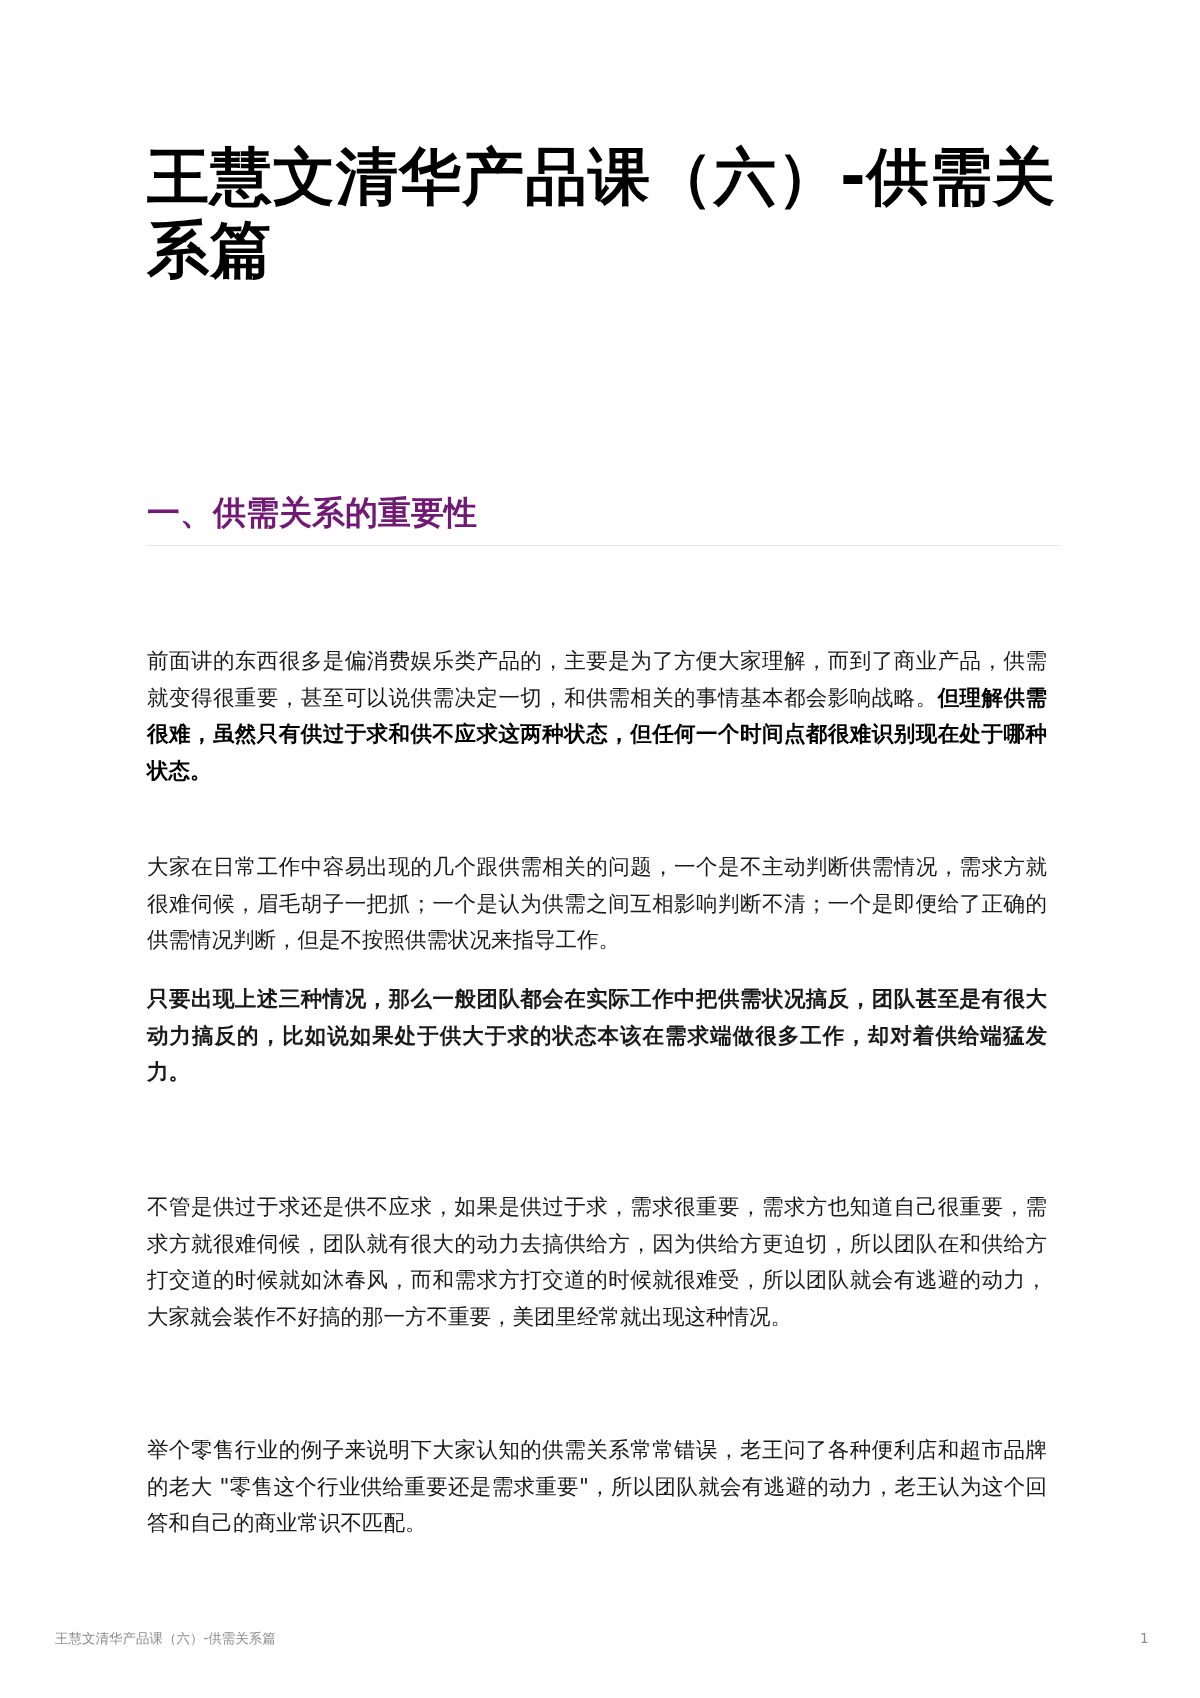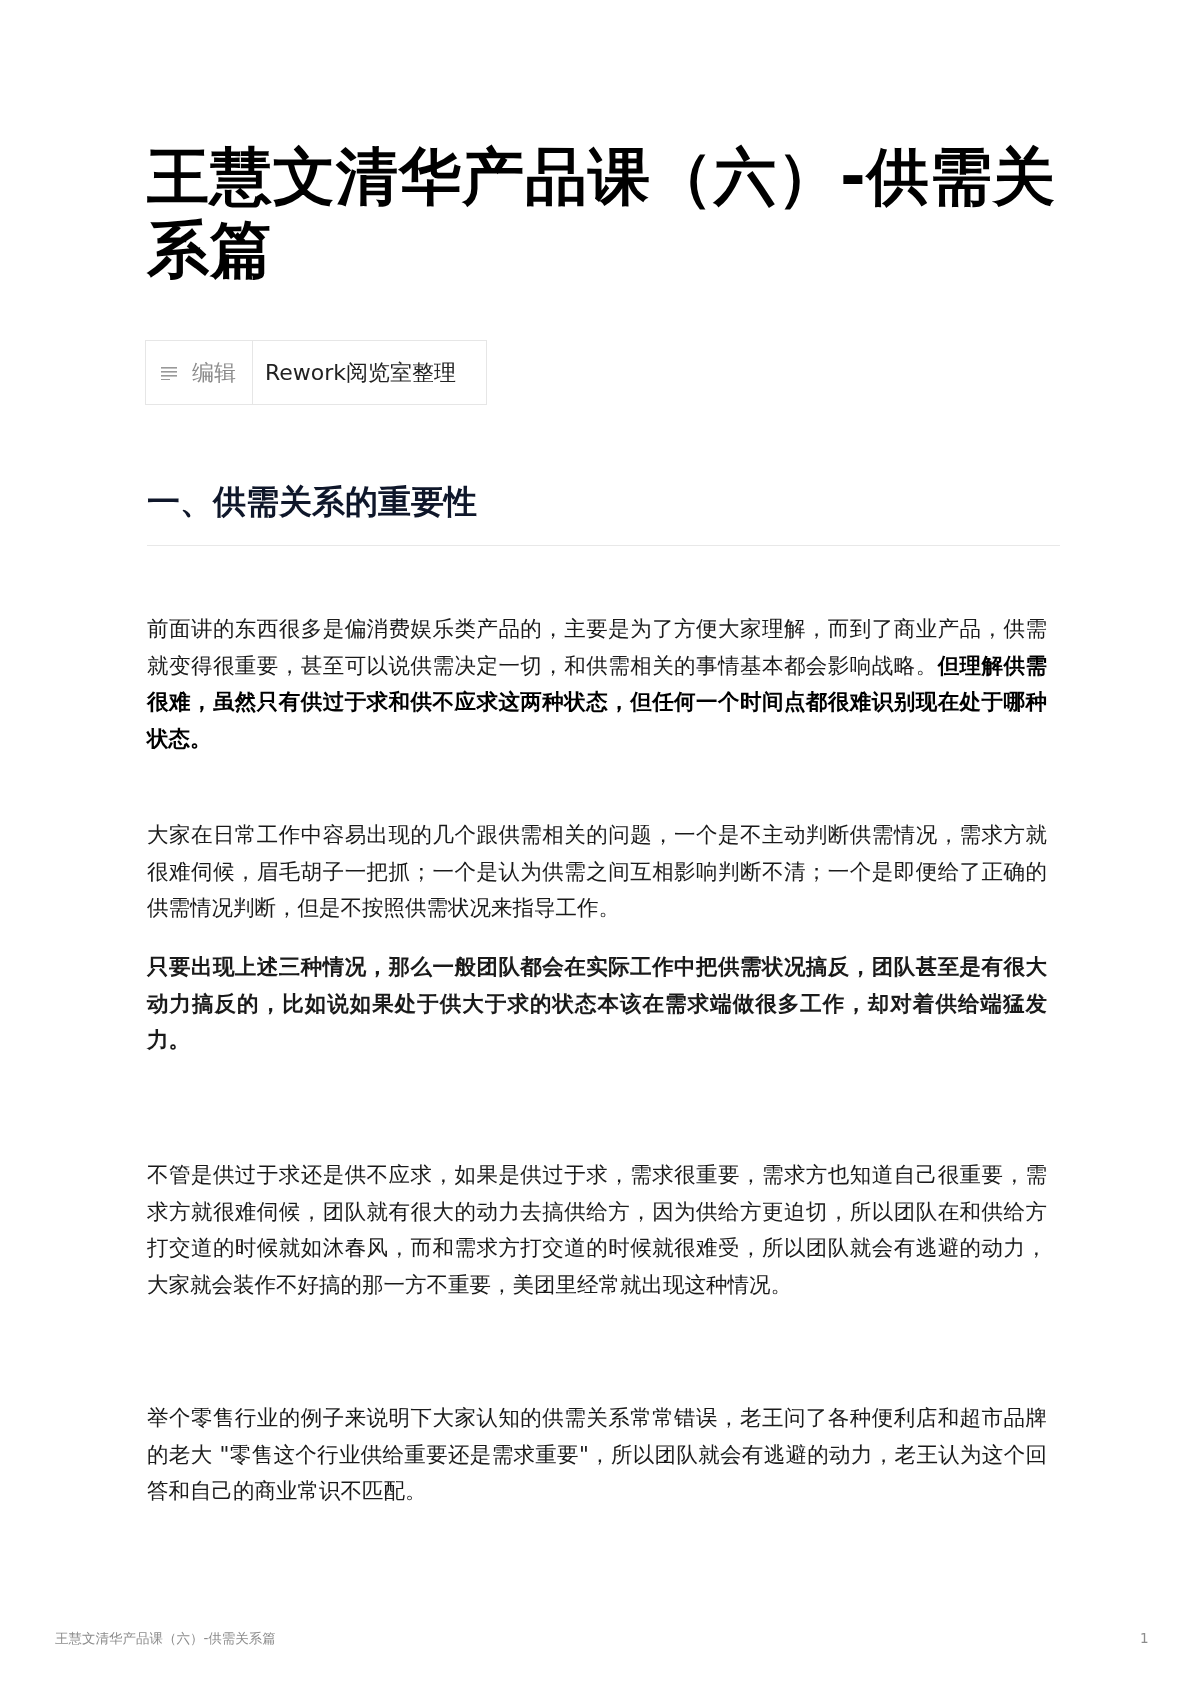--- a/index.html
+++ b/index.html
@@ -52,21 +52,6 @@
 
   <table class="props">
     <tbody>
-    <tr>
-      <td class="lbl">
-        <span class="icon">
-          <svg width="18" height="16" viewBox="0 0 18 16">
-                <rect x="1" y="3" width="16" height="1.6" fill="#999"></rect>
-                <rect x="1" y="7" width="16" height="1.6" fill="#999"></rect>
-                <rect x="1" y="11" width="16" height="1.6" fill="#999"></rect>
-                <rect x="1" y="15" width="9" height="1" fill="#999"></rect>
-              </svg>
-        </span><span>编辑</span>
-      </td>
-      <td class="val">
-        <span>Rework阅览室整理</span>
-      </td>
-    </tr>
   </tbody>
     </table>
 

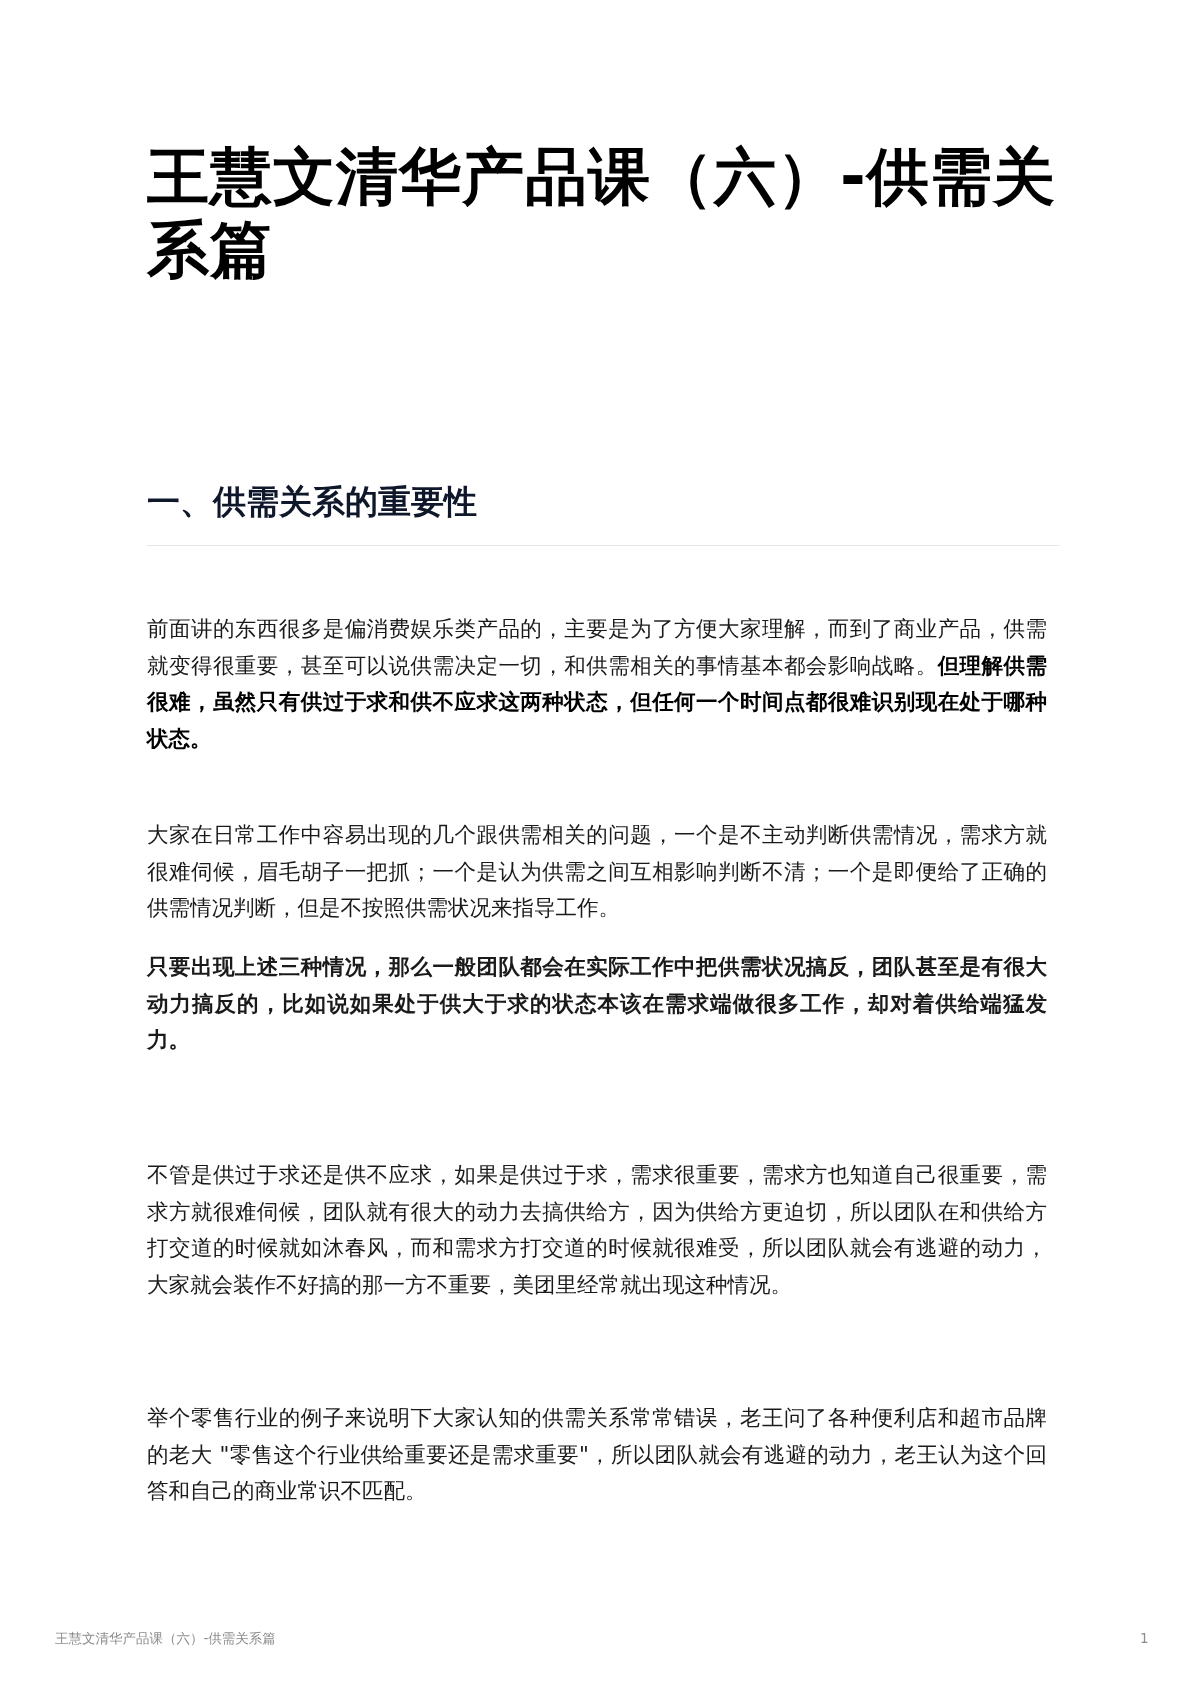--- a/index.html
+++ b/index.html
@@ -28,8 +28,8 @@
     padding: 2px 12px; color: #222;
   }
   .h2 {
-    position: absolute; left: 0; top: 480px;
-    font-size: 33px; font-weight: bold; color: #0f172a; line-height: 44px;
+    position: absolute; left: 0; top: 491px;
+    font-size: 33px; font-weight: bold; color: #701a75; line-height: 44px;
   }
   .rule { position: absolute; left: 0; top: 545px; width: 913px; height: 1px; background: #e8e8e8; }
   .para {

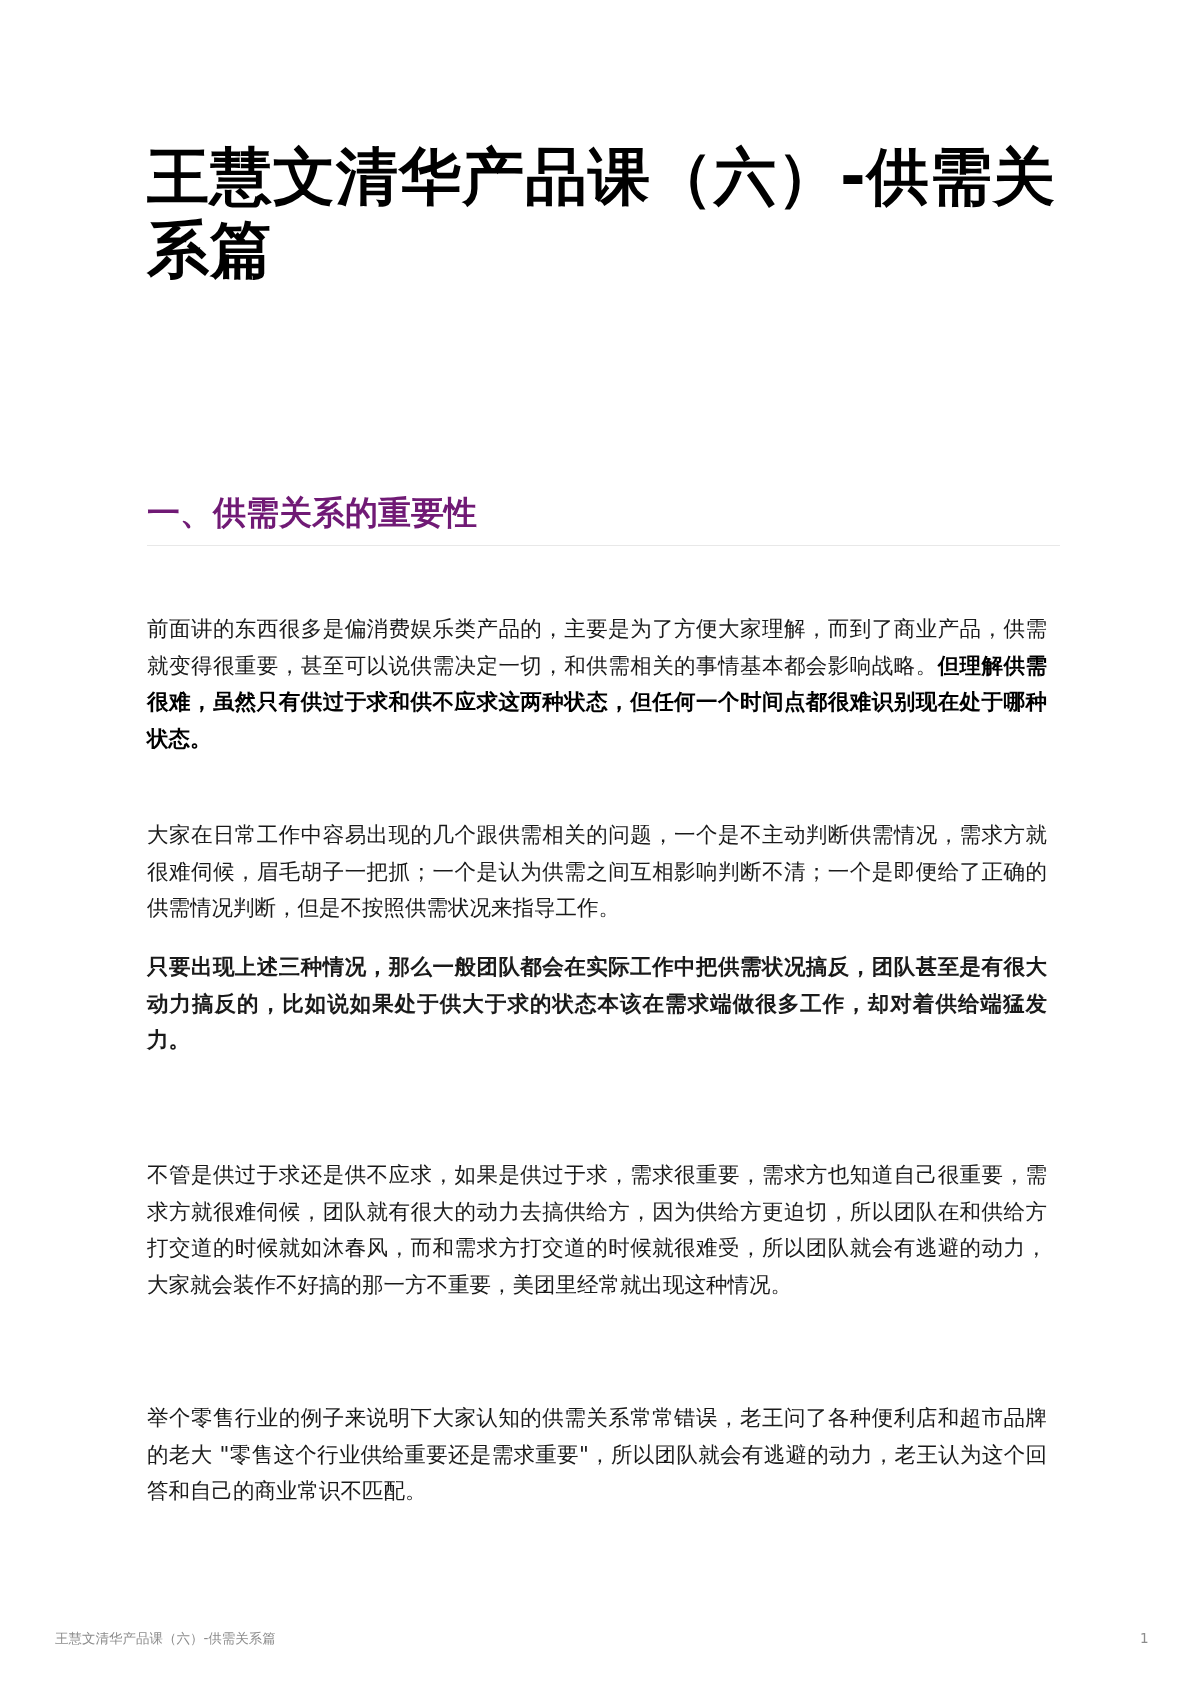--- a/index.html
+++ b/index.html
@@ -34,7 +34,7 @@
   .rule { position: absolute; left: 0; top: 545px; width: 913px; height: 1px; background: #e8e8e8; }
   .para {
     position: absolute; left: 0; width: 900px;
-    font-size: 21.5px; line-height: 36.5px; color: #1a1a1a; text-align: justify;
+    font-size: 21.5px; line-height: 36.5px; color: #1a1a1a; text-align: justify; margin-top: 32px;
   }
   .para b { font-weight: bold; color: #000; }
   .footer-title {

